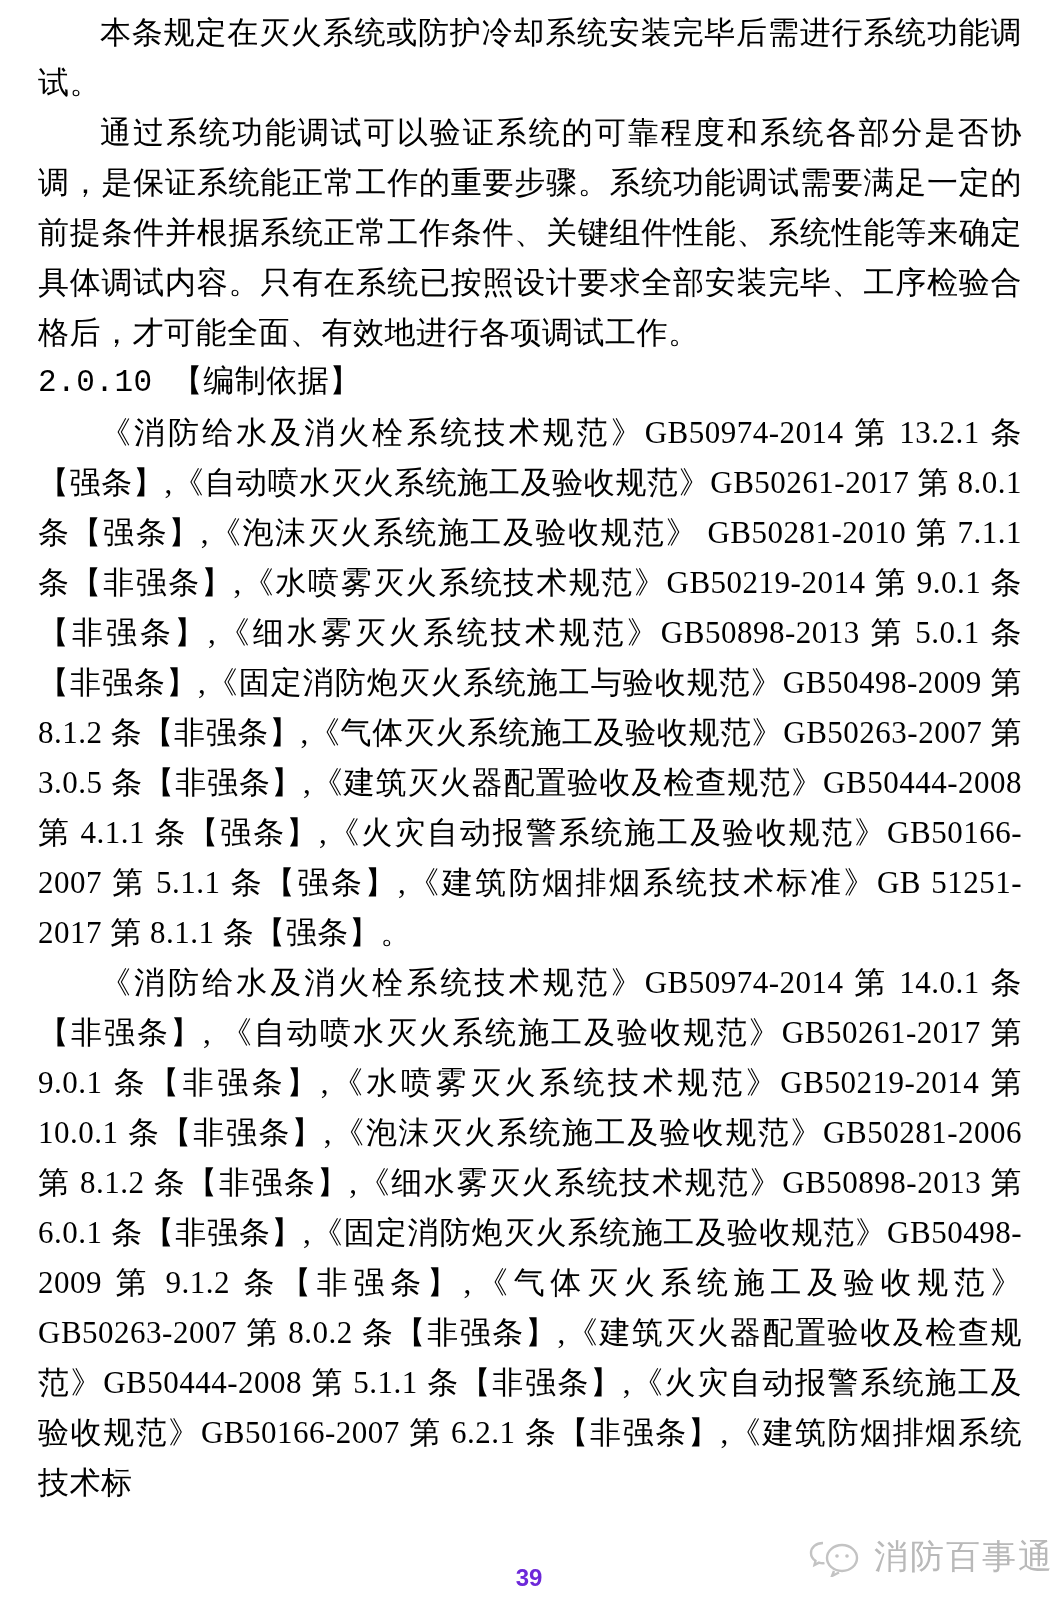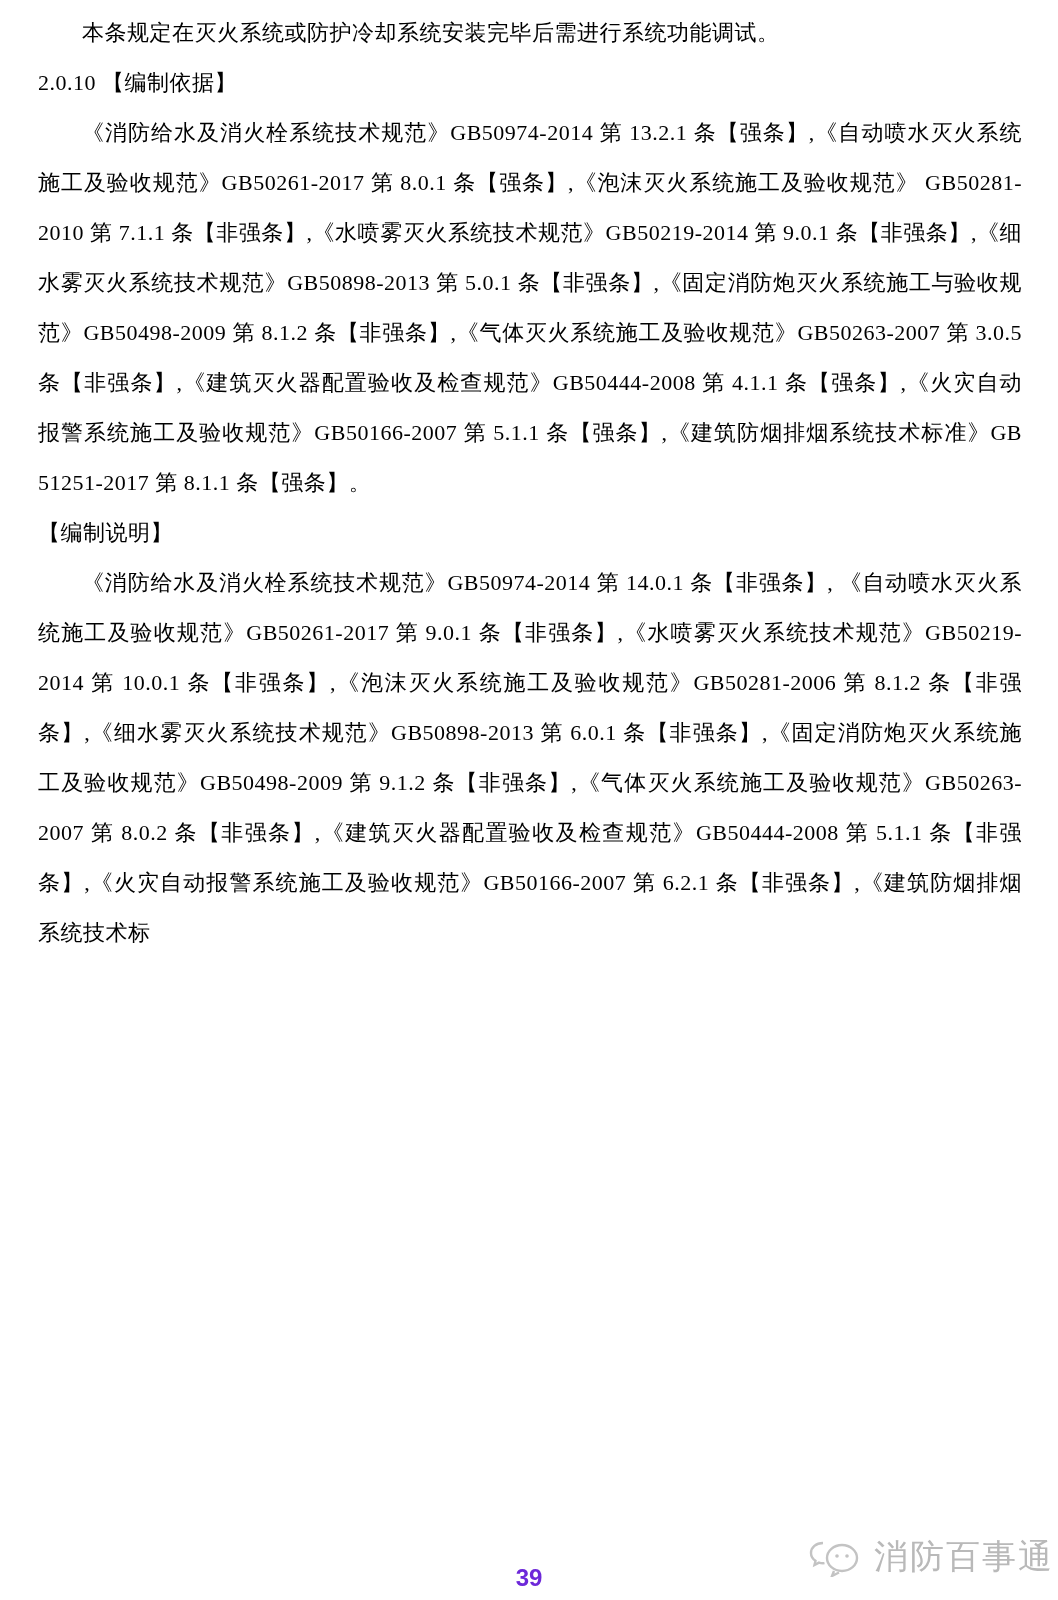--- a/index.html
+++ b/index.html
@@ -20,7 +20,7 @@
   }
   .block {
     margin: 0;
-    font-size: 22px;
+    font-size: 31px;
     line-height: 50px;
     text-align: justify;
     letter-spacing: 0.5px;

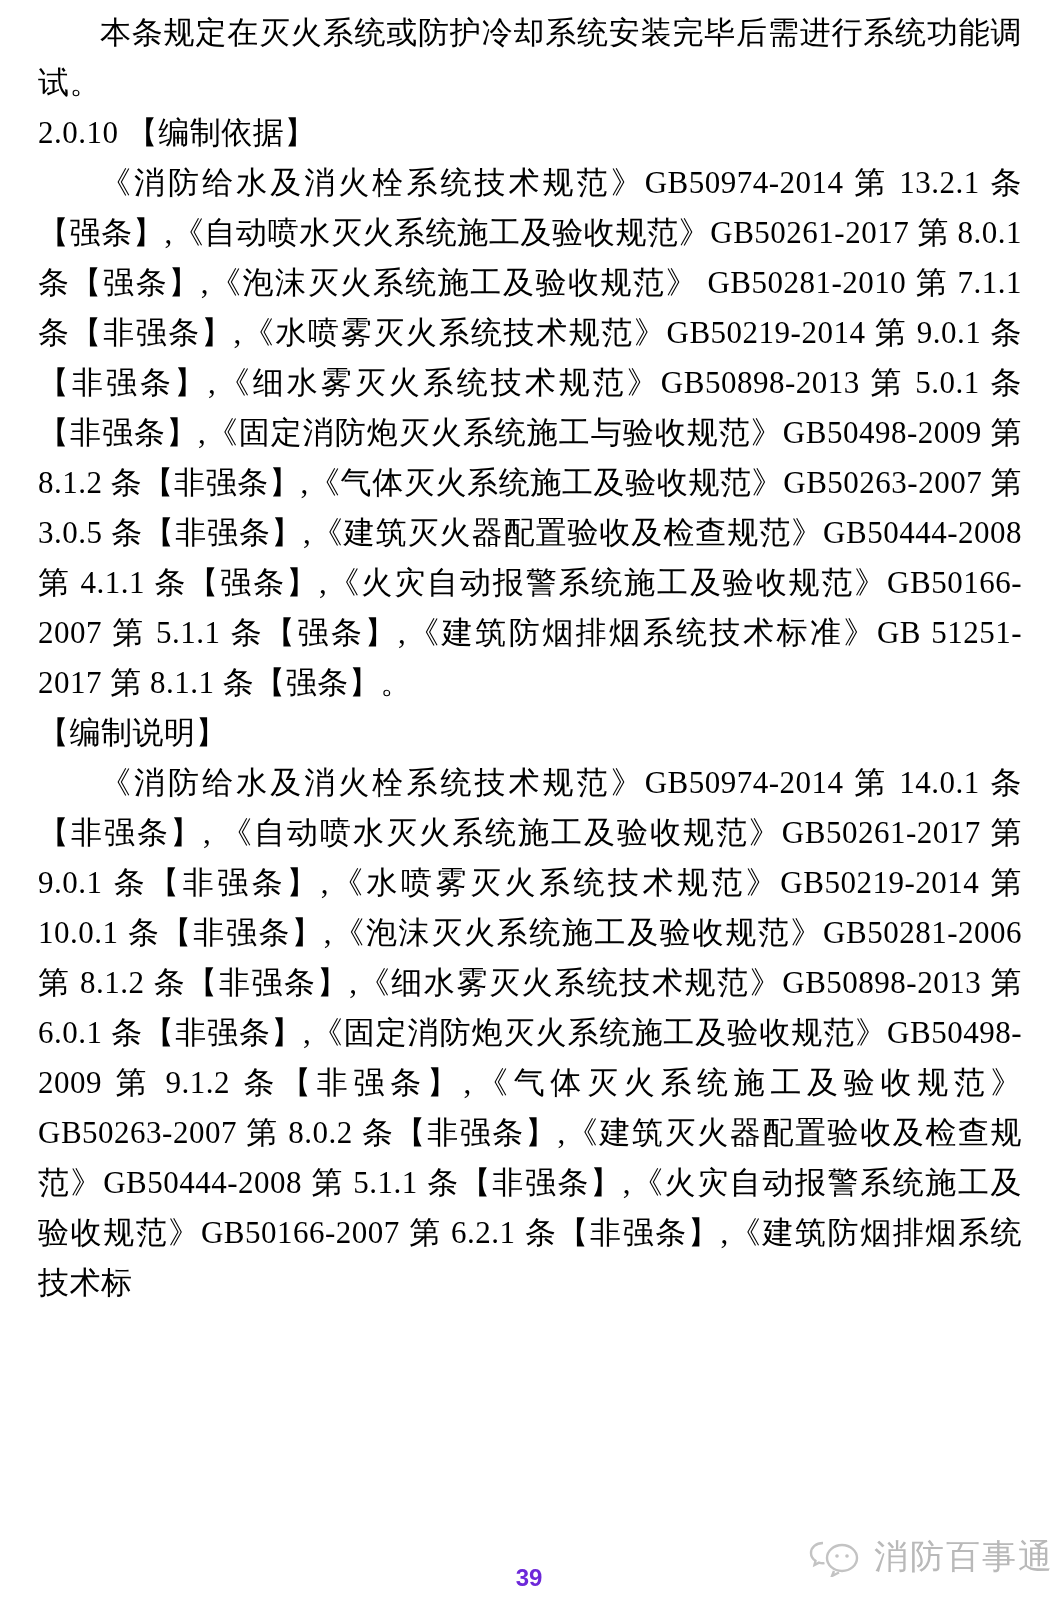--- a/index.html
+++ b/index.html
@@ -61,6 +61,7 @@
 
   <div class="content">
     <p class="block para">本条规定在灭火系统或防护冷却系统安装完毕后需进行系统功能调试。</p>
+    <p class="block para">通过系统功能调试可以验证系统的可靠程度和系统各部分是否协调，是保证系统能正常工作的重要步骤。系统功能调试需要满足一定的前提条件并根据系统正常工作条件、关键组件性能、系统性能等来确定具体调试内容。只有在系统已按照设计要求全部安装完毕、工序检验合格后，才可能全面、有效地进行各项调试工作。</p>
     <p class="block heading">2.0.10 【编制依据】</p>
     <p class="block para">《消防给水及消火栓系统技术规范》GB50974-2014 第 13.2.1 条【强条】,《自动喷水灭火系统施工及验收规范》GB50261-2017 第 8.0.1 条【强条】,《泡沫灭火系统施工及验收规范》 GB50281-2010 第 7.1.1 条【非强条】,《水喷雾灭火系统技术规范》GB50219-2014 第 9.0.1 条【非强条】,《细水雾灭火系统技术规范》GB50898-2013 第 5.0.1 条【非强条】,《固定消防炮灭火系统施工与验收规范》GB50498-2009 第 8.1.2 条【非强条】,《气体灭火系统施工及验收规范》GB50263-2007 第 3.0.5 条【非强条】,《建筑灭火器配置验收及检查规范》GB50444-2008 第 4.1.1 条【强条】,《火灾自动报警系统施工及验收规范》GB50166-2007 第 5.1.1 条【强条】,《建筑防烟排烟系统技术标准》GB 51251-2017 第 8.1.1 条【强条】。</p>
     <p class="block heading">【编制说明】</p>

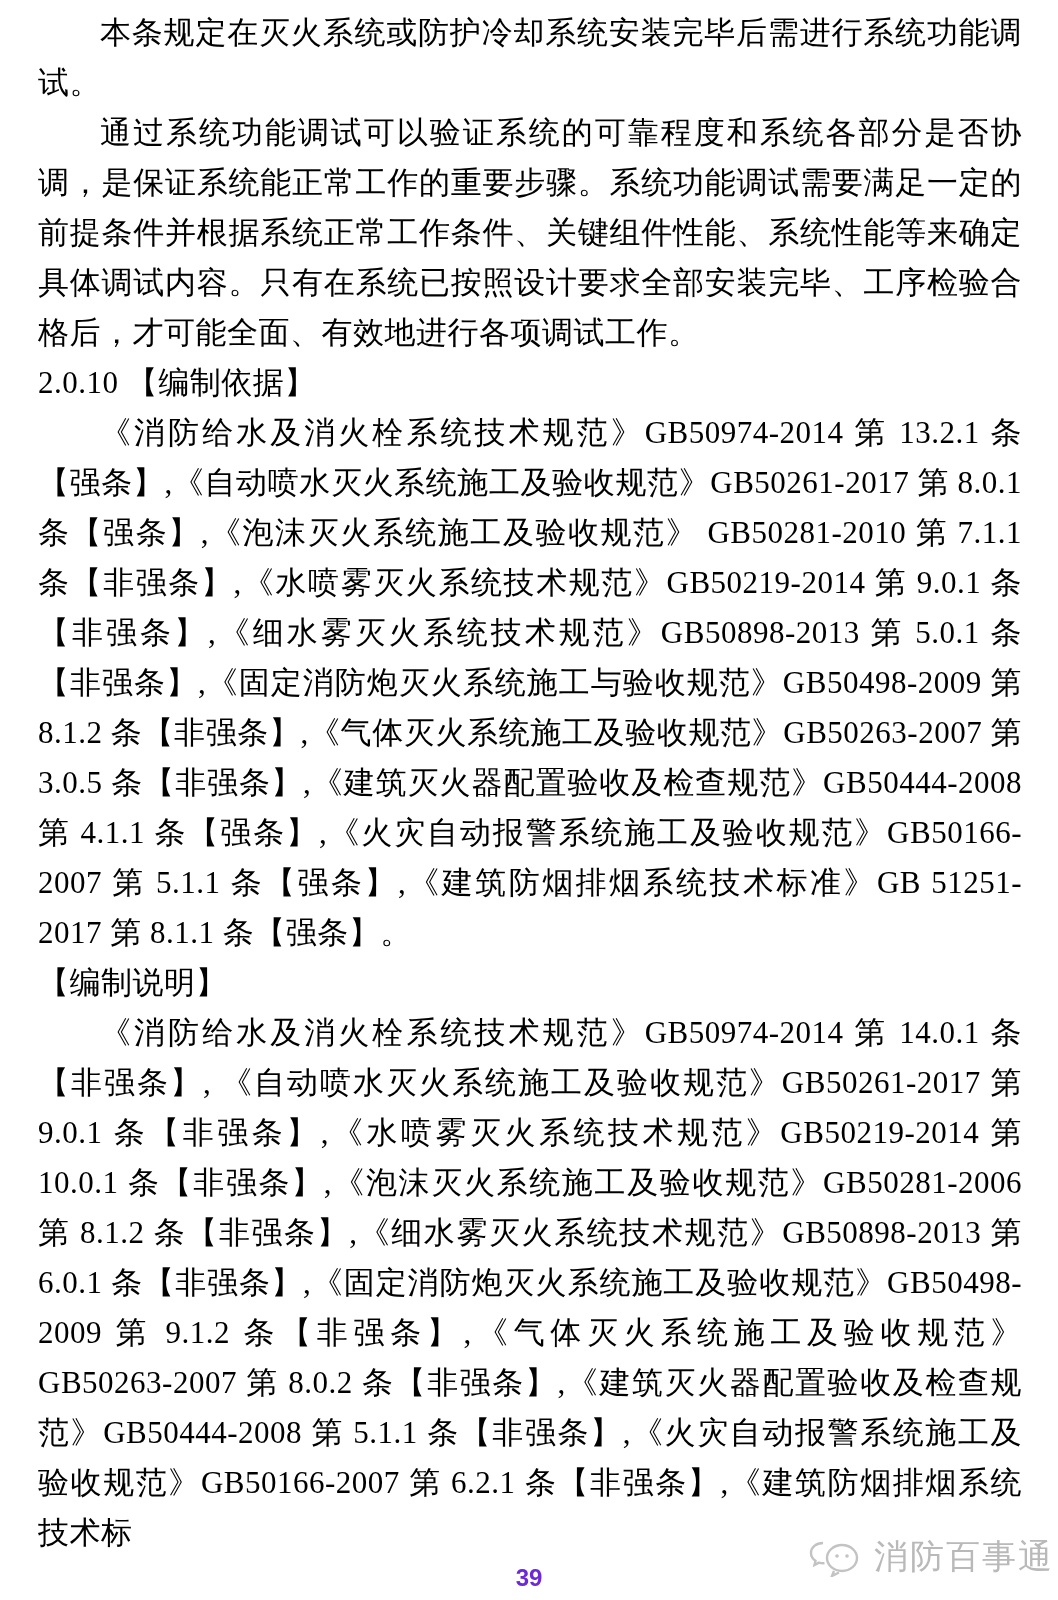--- a/index.html
+++ b/index.html
@@ -27,7 +27,7 @@
     font-weight: 500;
   }
   .para { text-indent: 2em; }
-  .heading { text-indent: 0; text-align: left; }
+  .heading { text-indent: 0; text-align: left; font-family: Liberation Mono, monospace; }
   .page-number {
     position: absolute;
     bottom: 8px;

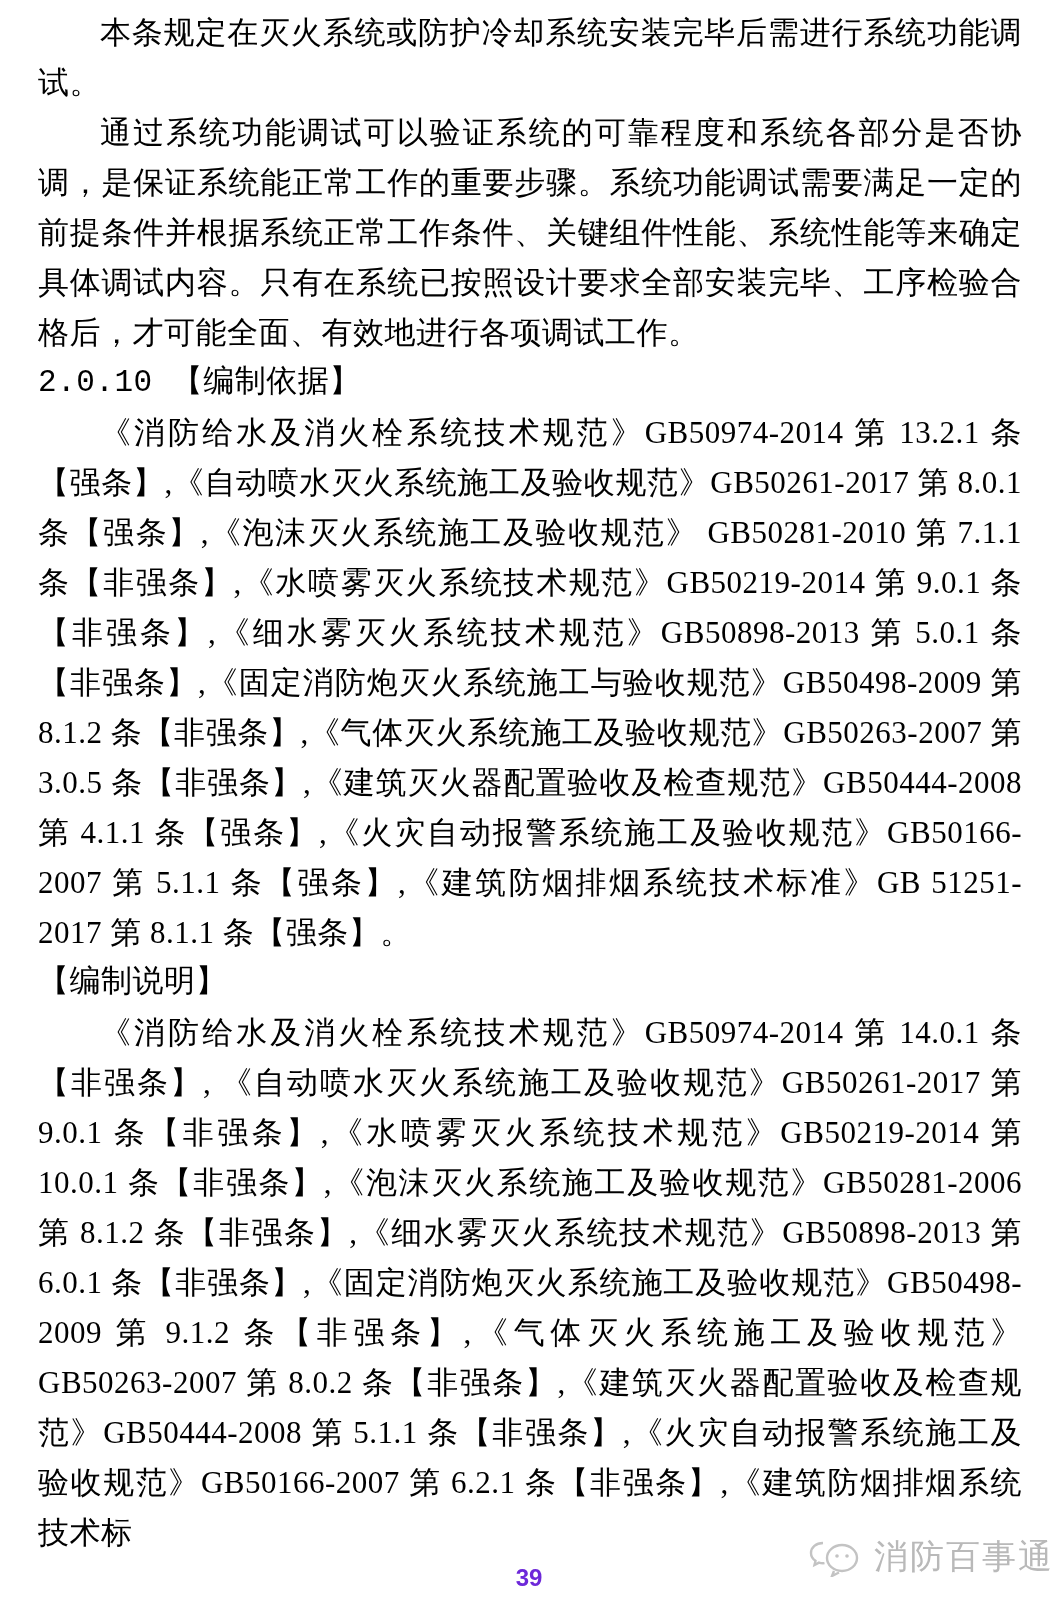--- a/index.html
+++ b/index.html
@@ -64,7 +64,6 @@
     <p class="block para">通过系统功能调试可以验证系统的可靠程度和系统各部分是否协调，是保证系统能正常工作的重要步骤。系统功能调试需要满足一定的前提条件并根据系统正常工作条件、关键组件性能、系统性能等来确定具体调试内容。只有在系统已按照设计要求全部安装完毕、工序检验合格后，才可能全面、有效地进行各项调试工作。</p>
     <p class="block heading">2.0.10 【编制依据】</p>
     <p class="block para">《消防给水及消火栓系统技术规范》GB50974-2014 第 13.2.1 条【强条】,《自动喷水灭火系统施工及验收规范》GB50261-2017 第 8.0.1 条【强条】,《泡沫灭火系统施工及验收规范》 GB50281-2010 第 7.1.1 条【非强条】,《水喷雾灭火系统技术规范》GB50219-2014 第 9.0.1 条【非强条】,《细水雾灭火系统技术规范》GB50898-2013 第 5.0.1 条【非强条】,《固定消防炮灭火系统施工与验收规范》GB50498-2009 第 8.1.2 条【非强条】,《气体灭火系统施工及验收规范》GB50263-2007 第 3.0.5 条【非强条】,《建筑灭火器配置验收及检查规范》GB50444-2008 第 4.1.1 条【强条】,《火灾自动报警系统施工及验收规范》GB50166-2007 第 5.1.1 条【强条】,《建筑防烟排烟系统技术标准》GB 51251-2017 第 8.1.1 条【强条】。</p>
-    <p class="block heading">【编制说明】</p>
     <p class="block para">《消防给水及消火栓系统技术规范》GB50974-2014 第 14.0.1 条【非强条】, 《自动喷水灭火系统施工及验收规范》GB50261-2017 第 9.0.1 条【非强条】,《水喷雾灭火系统技术规范》GB50219-2014 第 10.0.1 条【非强条】,《泡沫灭火系统施工及验收规范》GB50281-2006 第 8.1.2 条【非强条】,《细水雾灭火系统技术规范》GB50898-2013 第 6.0.1 条【非强条】,《固定消防炮灭火系统施工及验收规范》GB50498-2009 第 9.1.2 条【非强条】,《气体灭火系统施工及验收规范》GB50263-2007 第 8.0.2 条【非强条】,《建筑灭火器配置验收及检查规范》GB50444-2008 第 5.1.1 条【非强条】,《火灾自动报警系统施工及验收规范》GB50166-2007 第 6.2.1 条【非强条】,《建筑防烟排烟系统技术标</p>
   </div>
 

